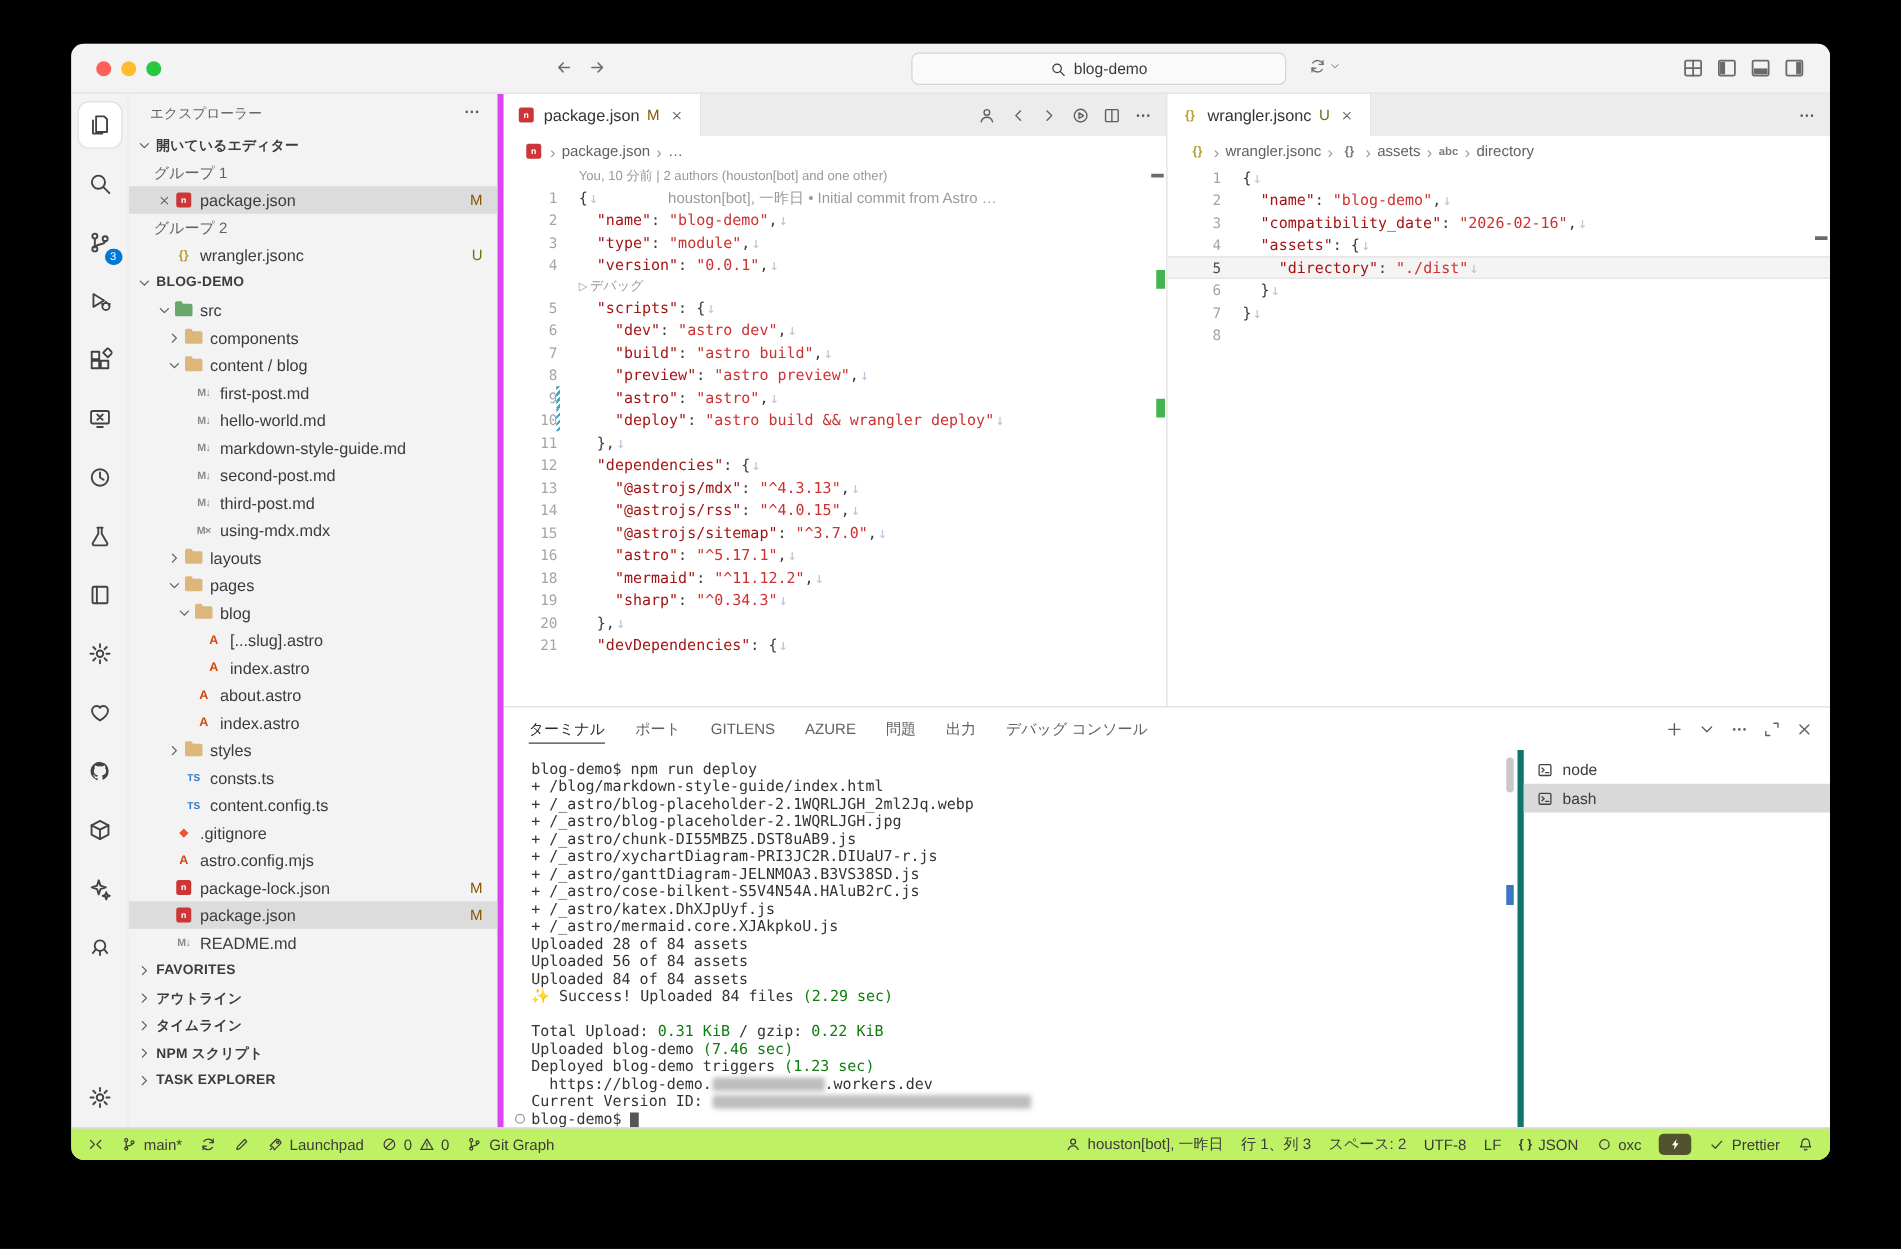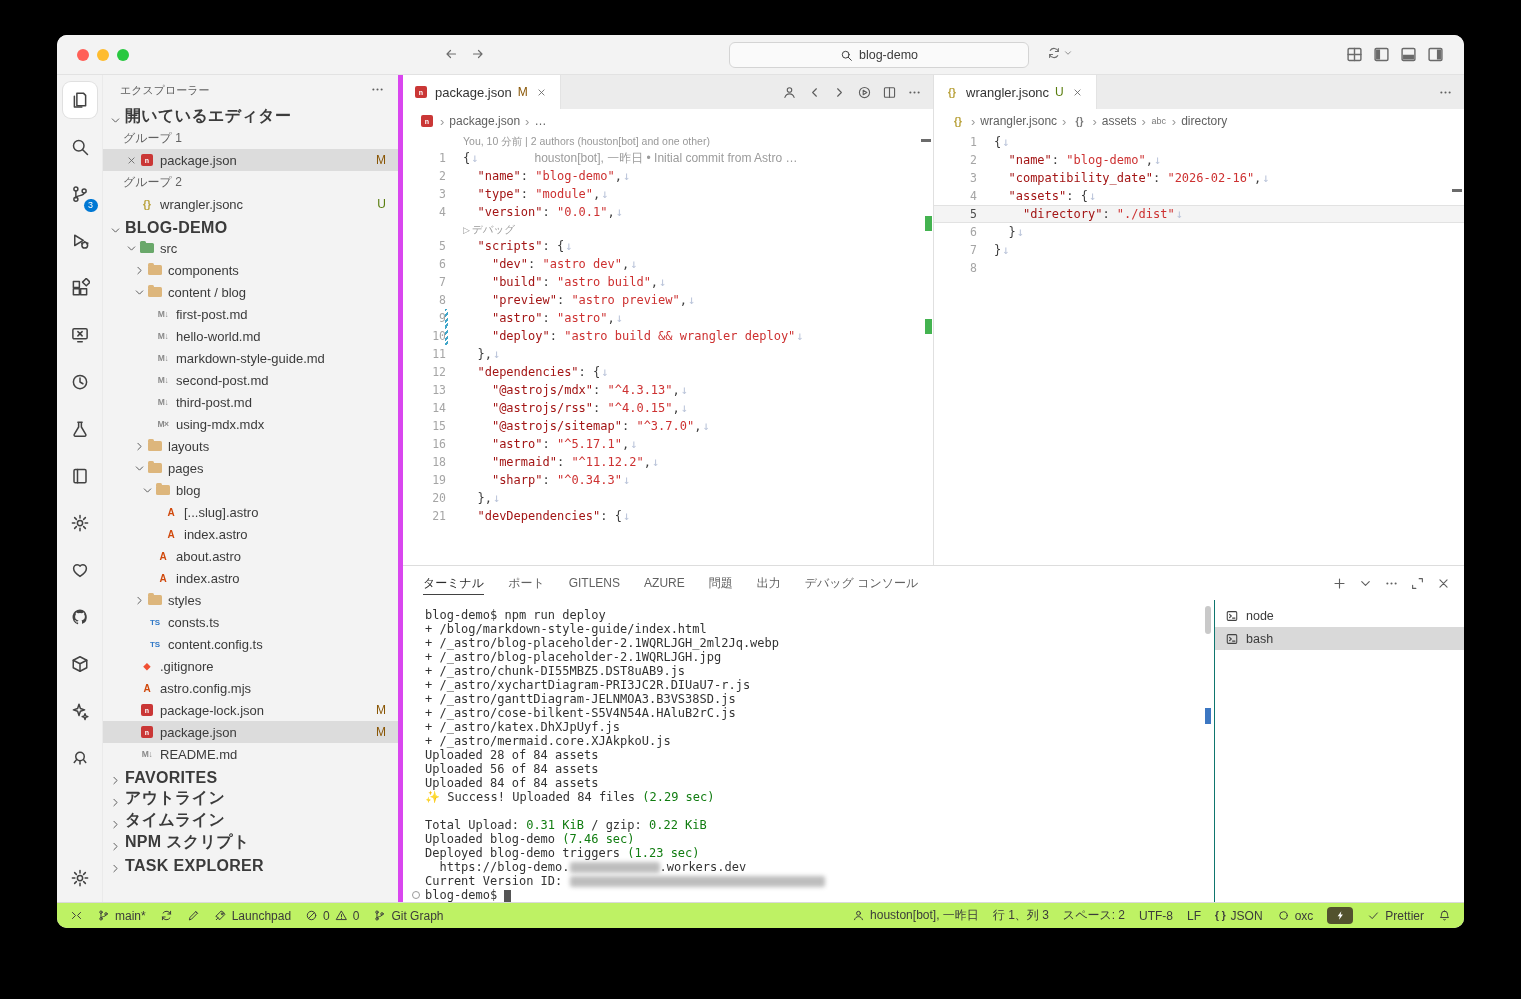--- a/index.html
+++ b/index.html
@@ -28,7 +28,7 @@
 .sb-header{height:30px;flex:none;display:flex;align-items:center;padding:0 12px 0 17px;font-size:11px;color:#616161}
 .sb-header .dots{margin-left:auto;color:#5f5f5f;width:16px;height:16px}
 #sb-body{flex:1;overflow:hidden}
-.sb-sec{height:22px;display:flex;align-items:flex-end;font-size:16px;font-weight:700;color:#3b3b3b;padding-left:4px}
+.sb-sec{height:22px;display:flex;align-items:center;font-size:11px;font-weight:700;color:#3b3b3b;padding-left:4px}
 .sb-sec .sb-sec-label{margin-left:2px;letter-spacing:.02em}
 .oe-group{height:22px;line-height:22px;font-size:12px;color:#616161;padding-left:20px}
 .trow{display:flex;align-items:center;height:22px;font-size:13px;color:#3b3b3b;position:relative;white-space:nowrap}

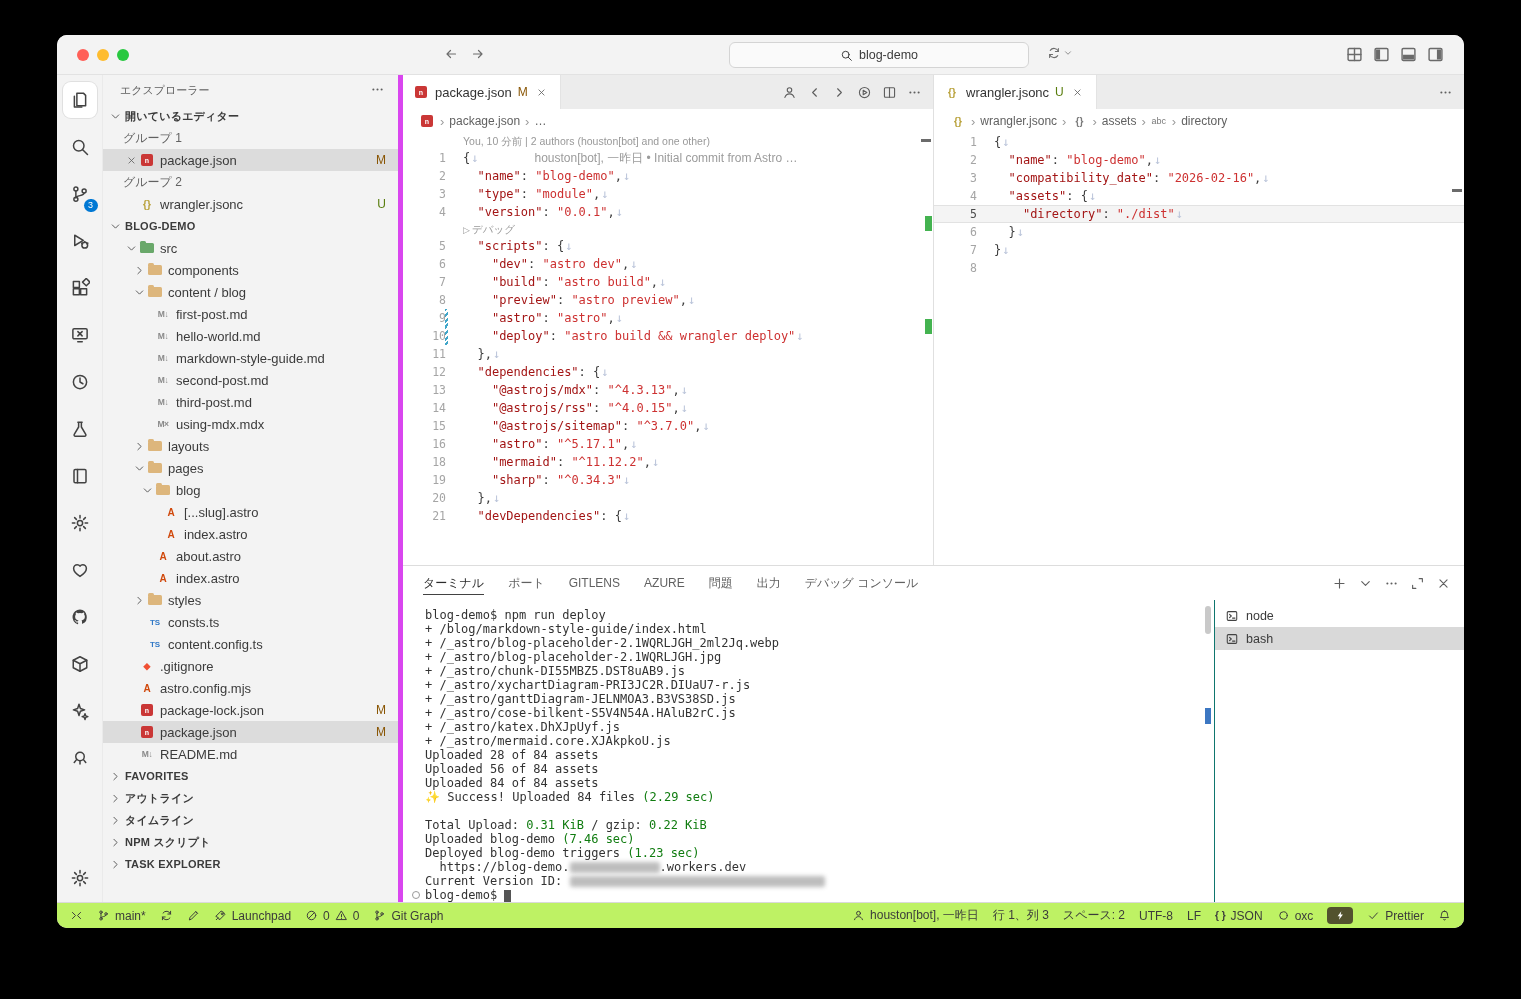--- a/index.html
+++ b/index.html
@@ -54,7 +54,7 @@
 .t-js{color:#b7a22e;font-size:8px}
 .t-json{color:#b8a038;font-size:10px}
 .t-git{color:#f05033;font-size:9px}
-.t-abc{color:#7a7a7a;font-size:9px;font-weight:400}
+.t-abc{color:#7a7a7a;font-size:9px;font-weight:700}
 
 .workbench{flex:1;display:flex;flex-direction:column;overflow:hidden;background:#fff}
 .editors{height:490px;flex:none;display:flex}

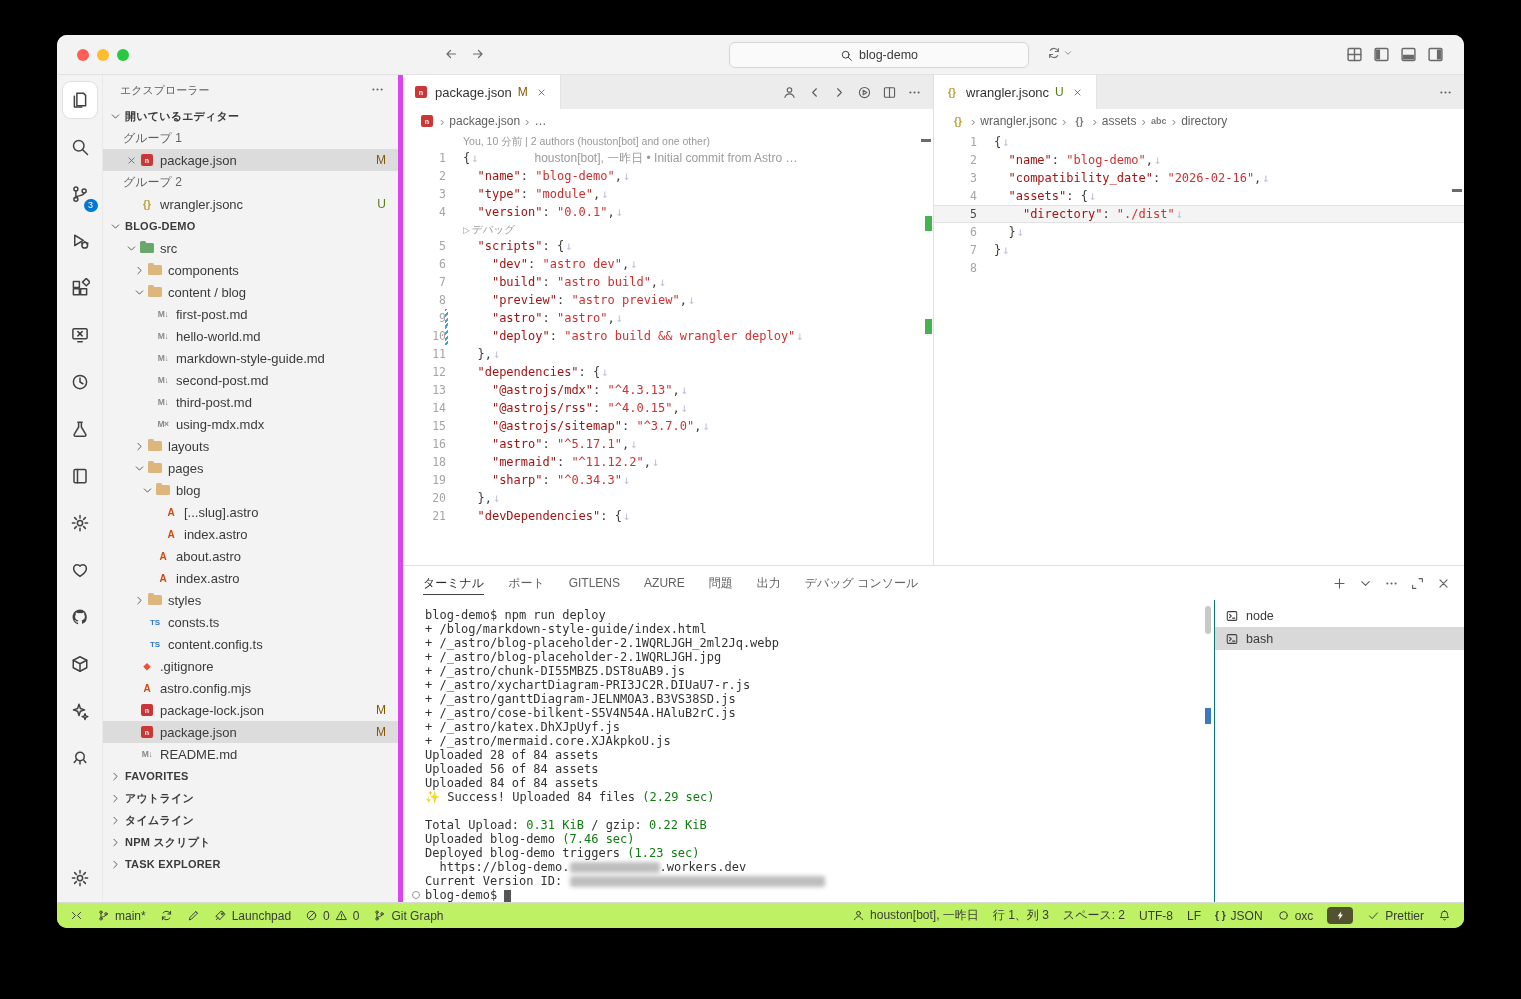--- a/index.html
+++ b/index.html
@@ -100,7 +100,7 @@
 .cdot{position:absolute;left:-13px;top:3px;width:8px;height:8px;border:1px solid #9a9a9a;border-radius:50%}
 .t-thumb{position:absolute;right:3px;top:6px;width:6px;height:28px;background:#c9c9c9;border-radius:3px}
 .t-blue{position:absolute;right:3px;top:108px;width:6px;height:16px;background:#3c77c2}
-.termlist{width:250px;flex:none;border-left:1px solid #0f766e;padding-top:4px}
+.termlist{width:250px;flex:none;border-left:5px solid #0f766e;padding-top:4px}
 .term-item{height:23px;display:flex;align-items:center;gap:7px;padding-left:10px;font-size:12.5px;color:#3b3b3b}
 .term-item.sel{background:#d9d9d9}
 .term-item .svgi{width:14px;height:14px;color:#424242}

